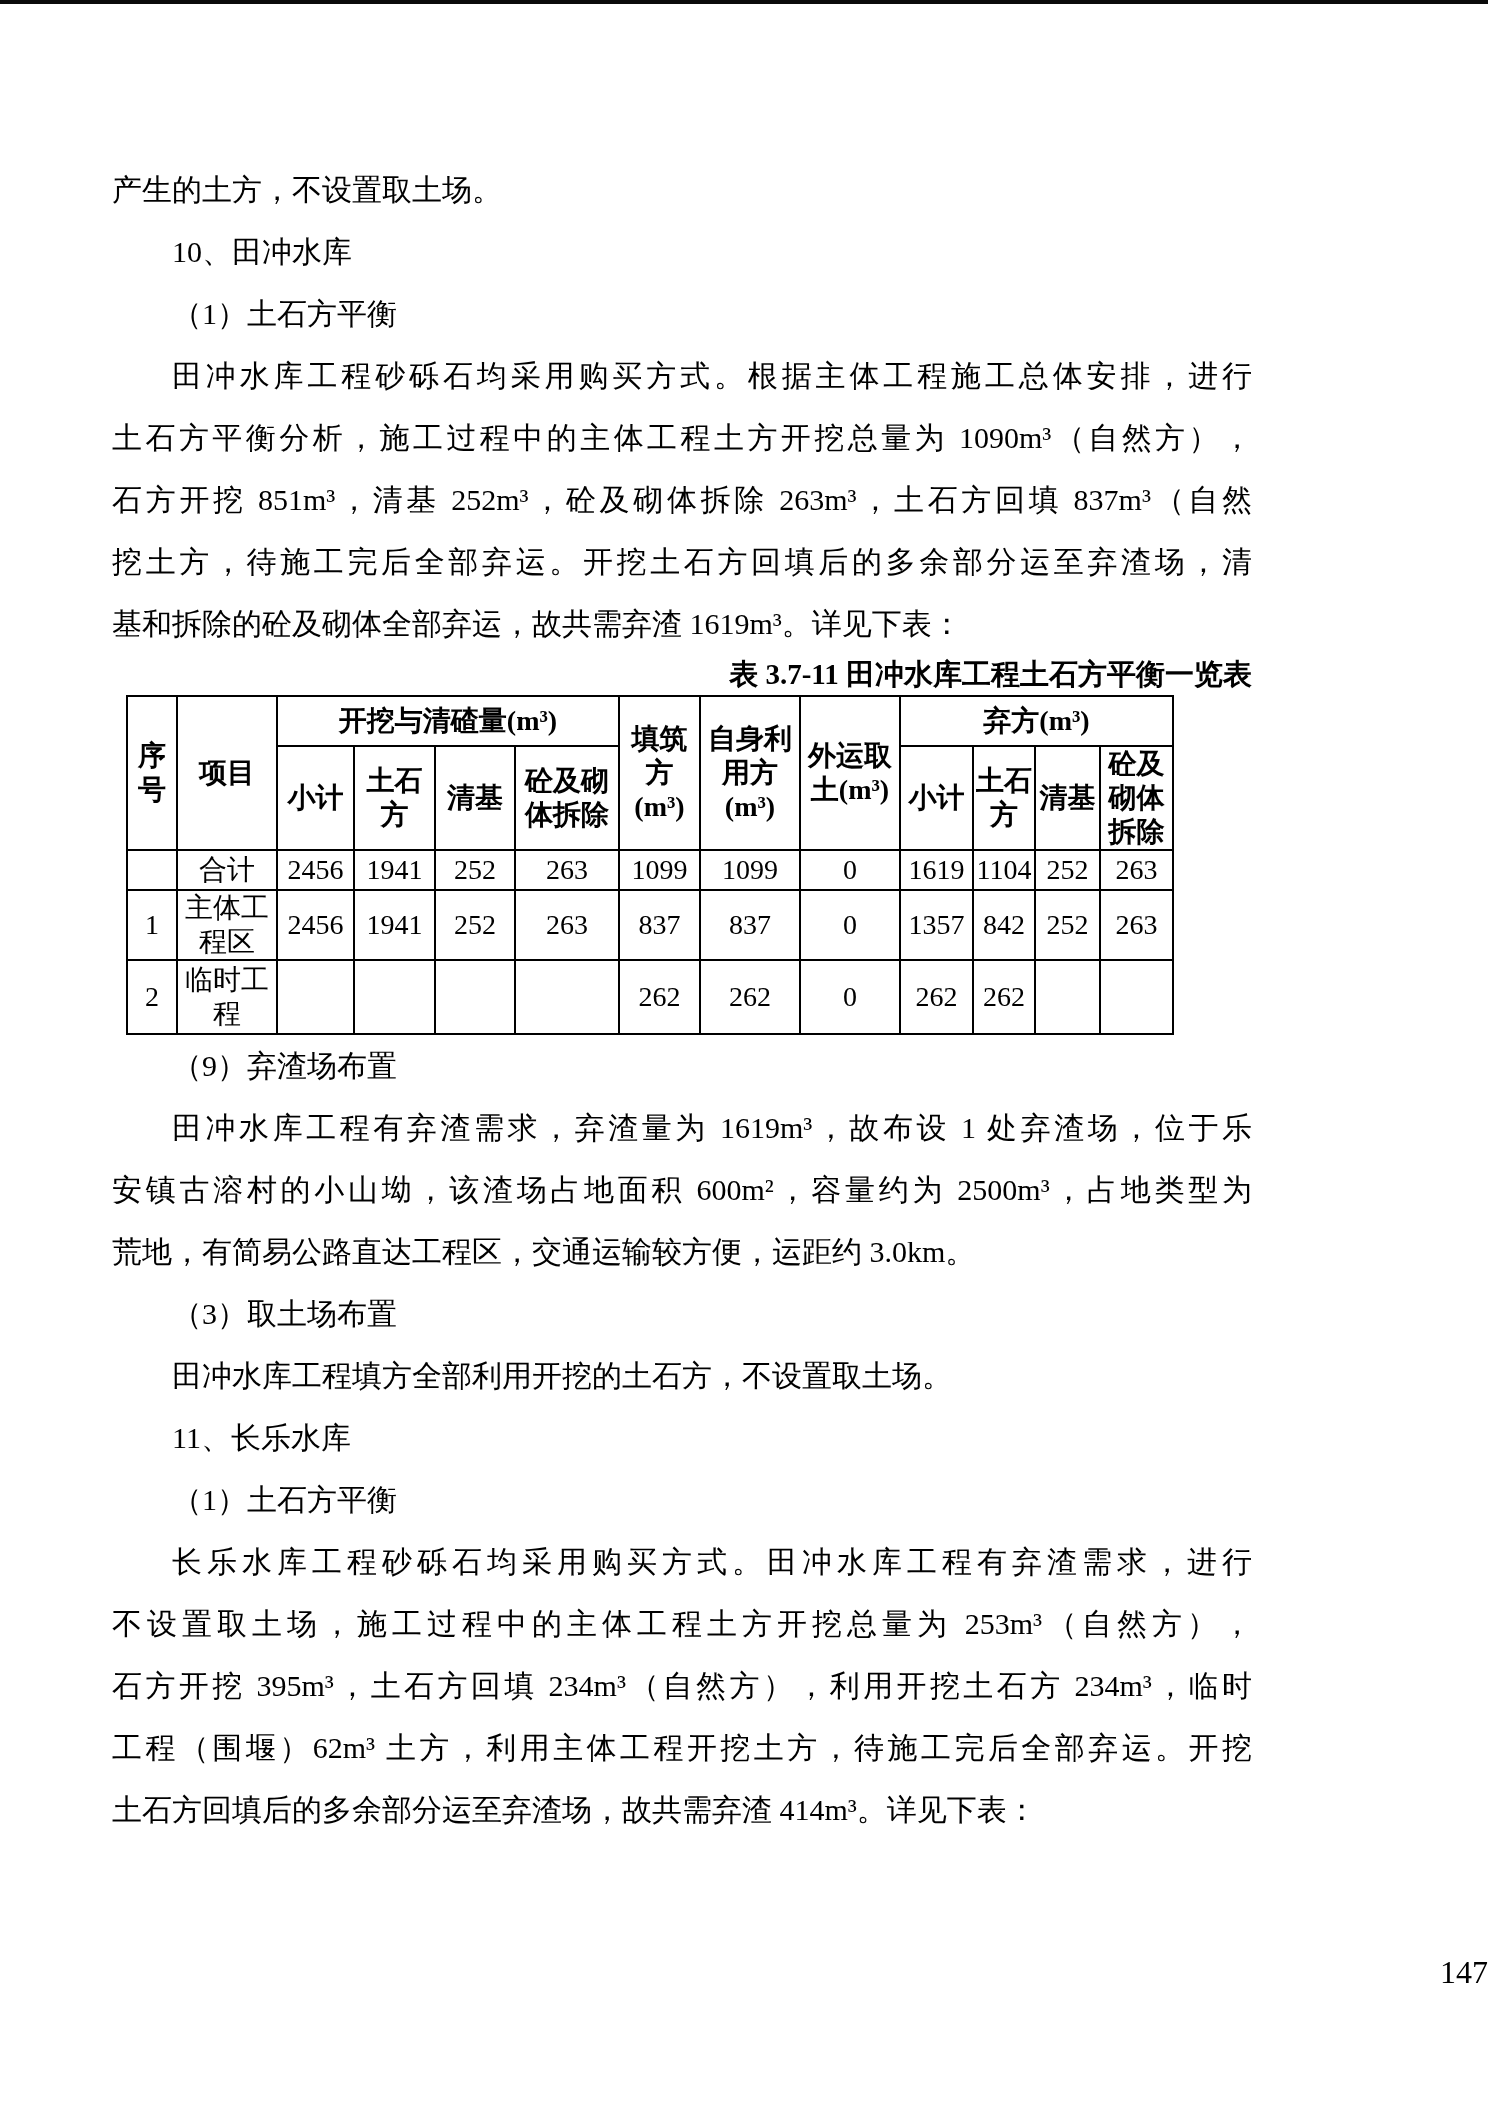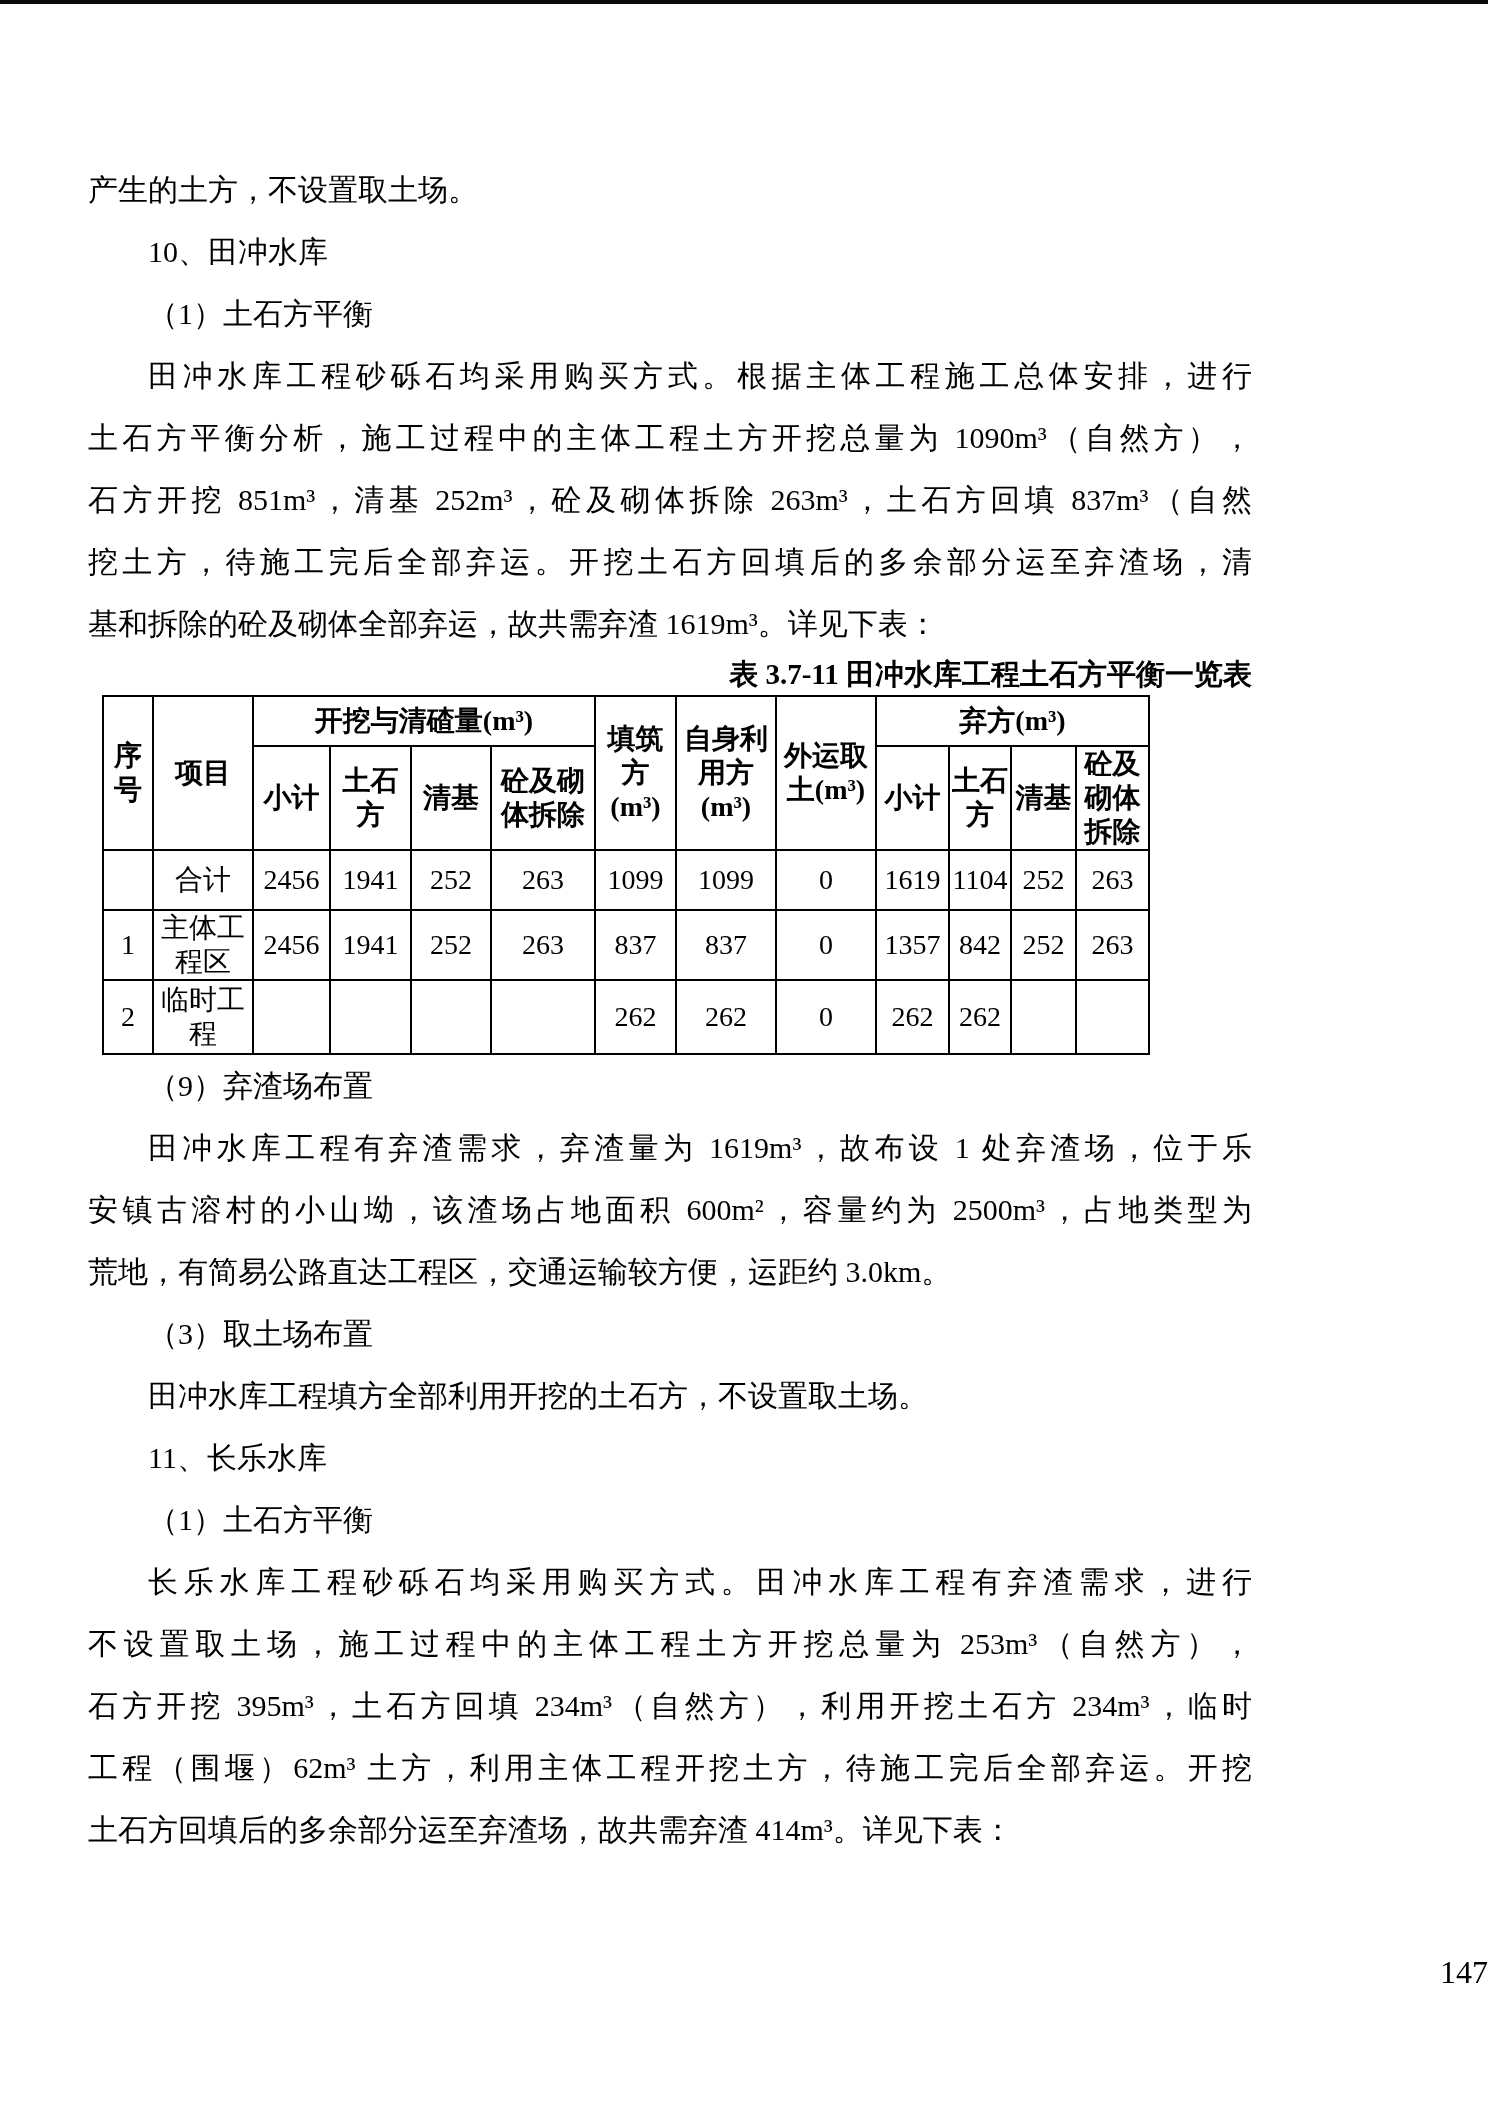--- a/index.html
+++ b/index.html
@@ -15,7 +15,7 @@
     overflow: hidden;
   }
   .content {
-    padding: 155px 236px 0 88px;
+    padding: 155px 236px 0 112px;
     font-family: Liberation Serif, serif;
   }
   .line {

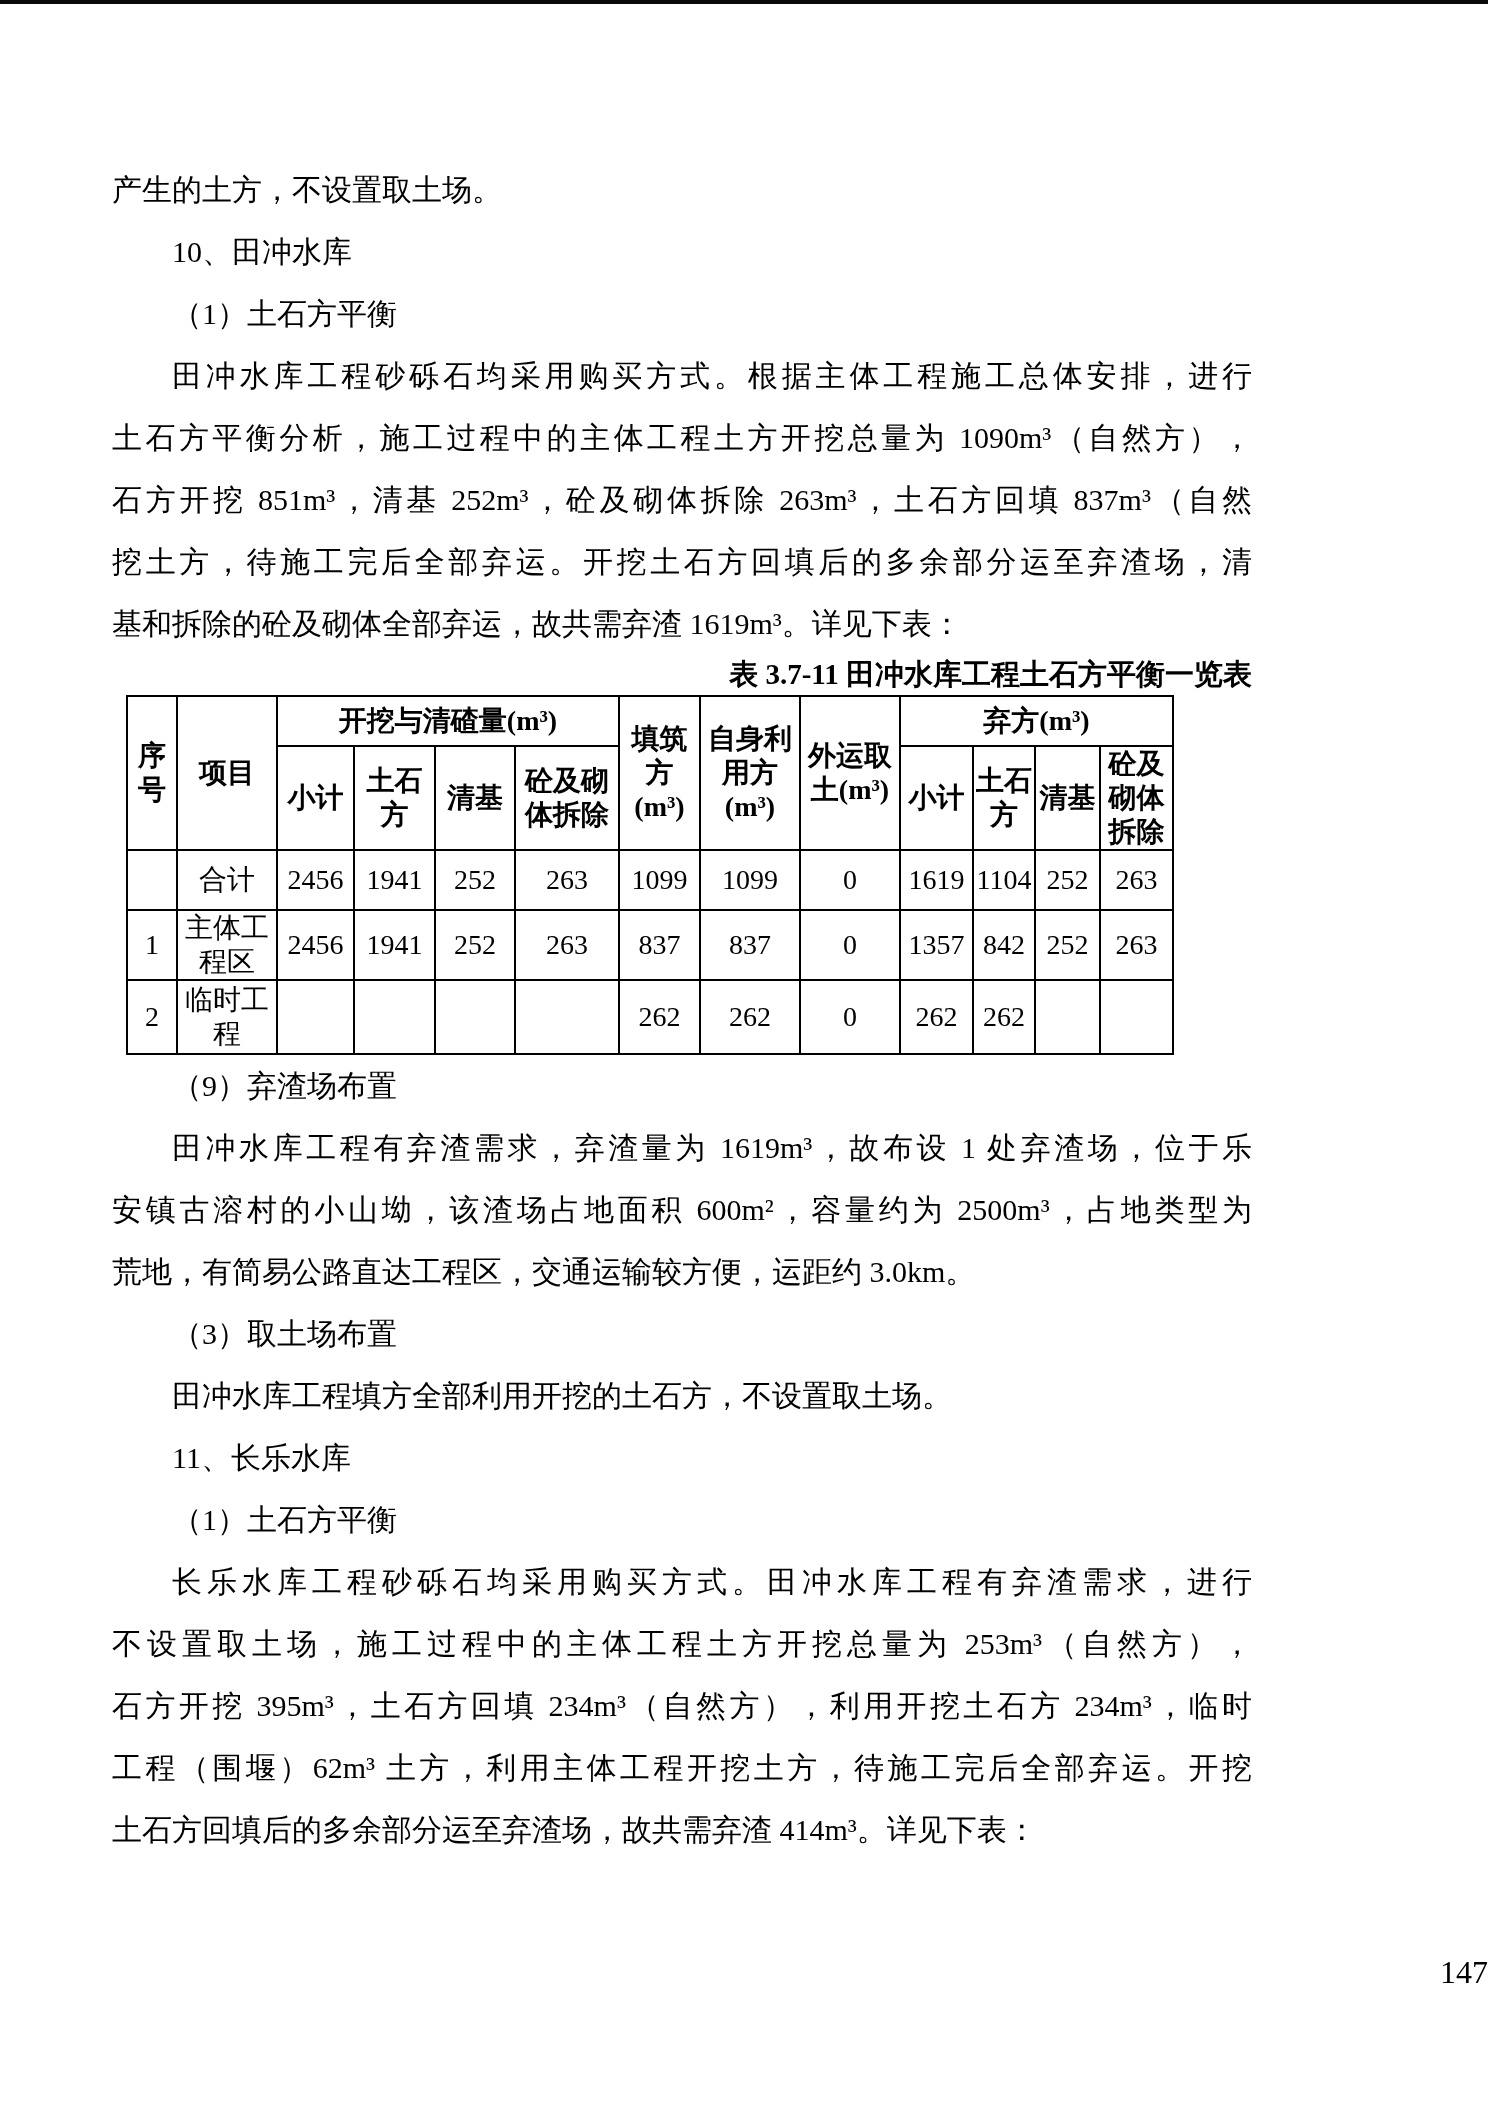--- a/index.html
+++ b/index.html
@@ -54,7 +54,7 @@
   table.balance th { font-weight: bold; }
   tr.h1 { height: 50px; }
   tr.h2 { height: 86px; }
-  tr.r0 { height: 60px; }
+  tr.r0 { height: 40px; }
   tr.r1 { height: 70px; }
   tr.r2 { height: 74px; }
   .pageno {

